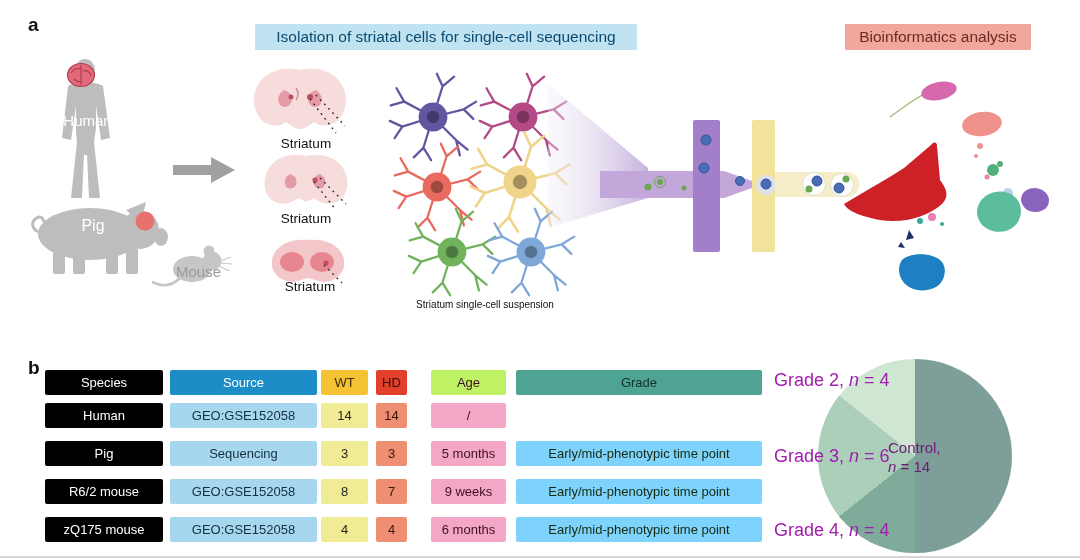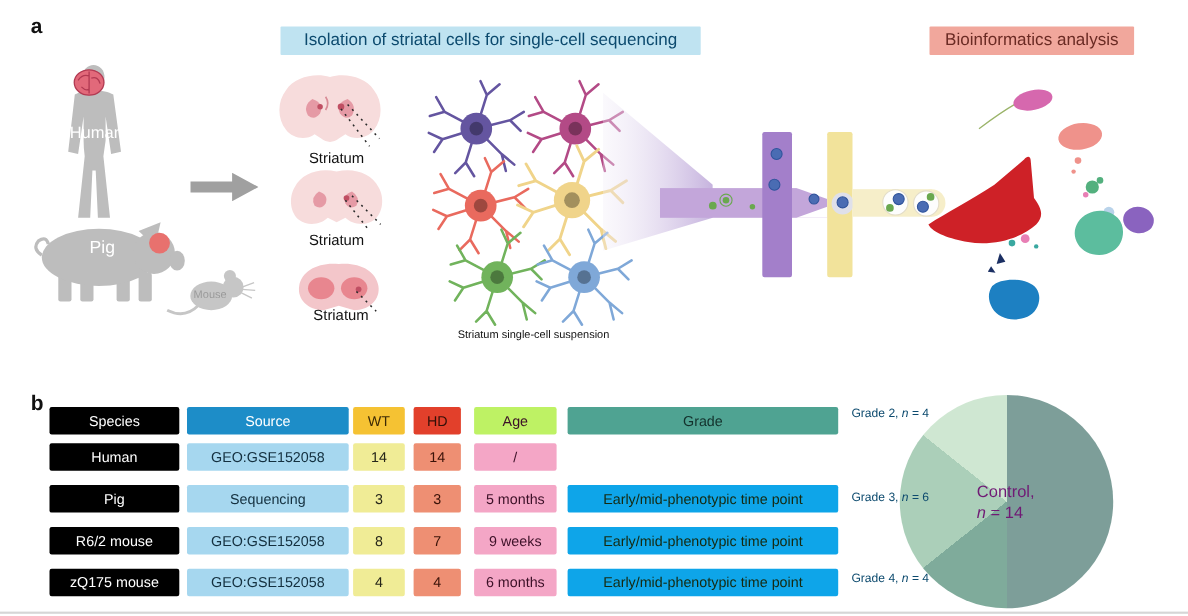--- a/index.html
+++ b/index.html
@@ -102,7 +102,7 @@
     <circle cx="66" cy="25" r="9.5" fill="#c6c6c6"></circle>
     <path d="M74,25 l11,-4 M74,27 l12,1 M73,30 l10,5" stroke="#c6c6c6" stroke-width="1.2" fill="none"></path>
   </svg>
-  <div class="abs" style="left:176px;top:263px;font-size:10px;color:#9a9a9a">Mouse</div>
+  <div class="abs" style="left:176px;top:263px;font-size:15px;color:#9a9a9a">Mouse</div>
 
   <svg class="abs" style="left:173px;top:157px" width="62" height="26" viewBox="0 0 62 26">
     <polygon points="0,8 38,8 38,0 62,13 38,26 38,18 0,18" fill="#a0a0a0"></polygon>

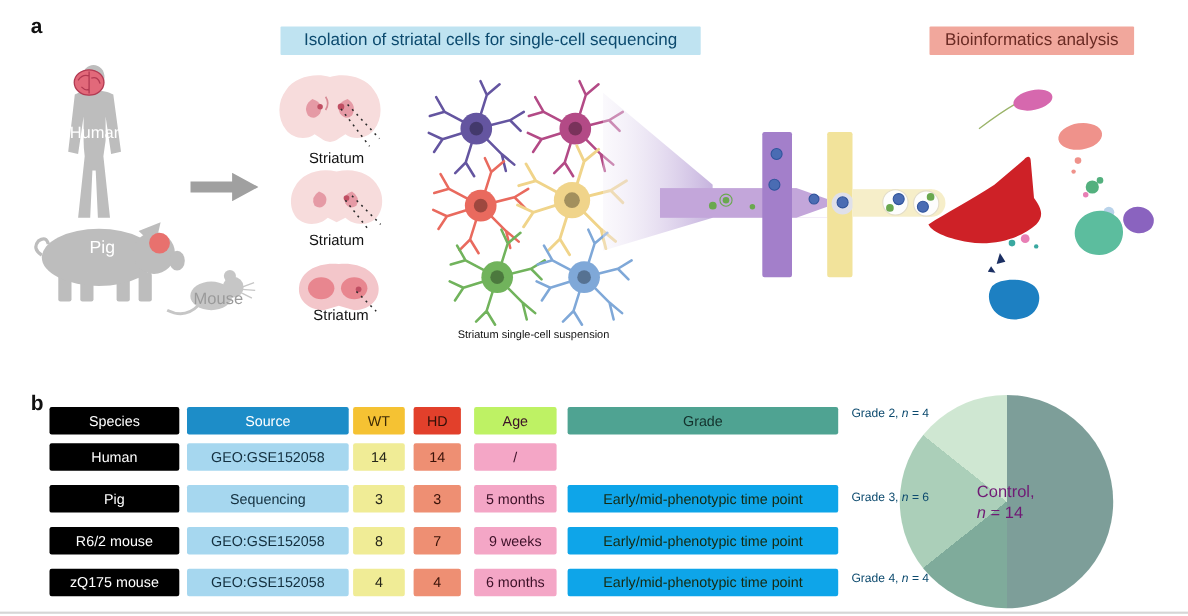--- a/index.html
+++ b/index.html
@@ -21,7 +21,7 @@
   .w-species{width:118px;margin-right:7px}
   .w-source{width:147px;margin-right:4px}
   .w-wt{width:47px;margin-right:8px}
-  .w-hd{width:43px;margin-right:12px}
+  .w-hd{width:31px;margin-right:24px}
   .w-age{width:75px;margin-right:10px}
   .w-grade{width:246px;position:relative}
   .blackc{background:#000;color:#fff;font-weight:500}

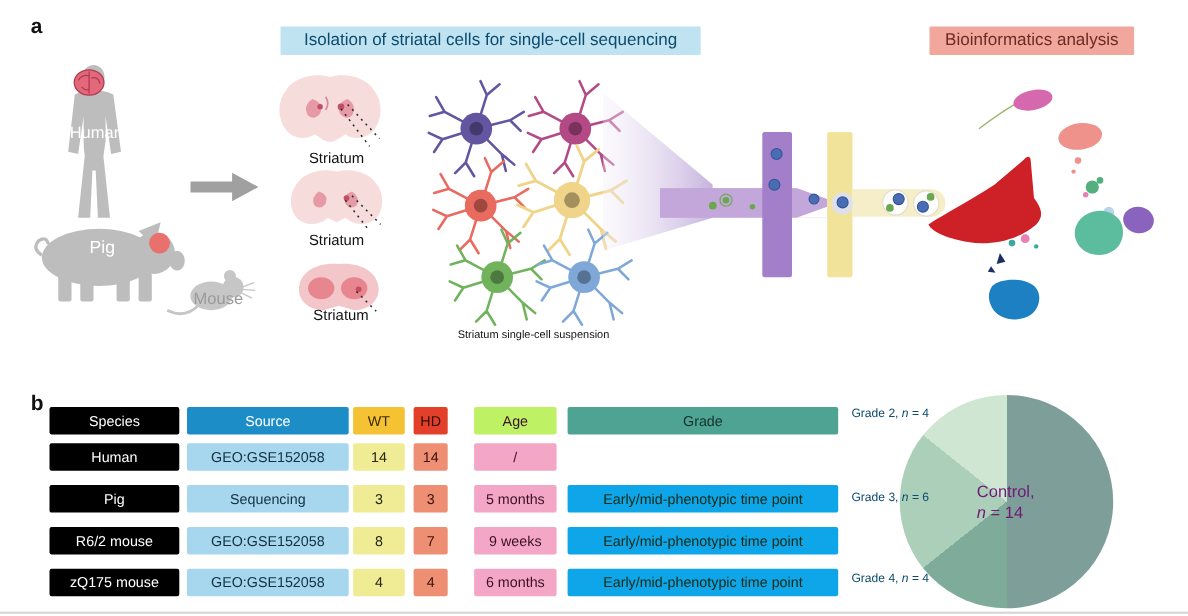--- a/index.html
+++ b/index.html
@@ -41,7 +41,7 @@
   .pie{left:818px;top:359px;width:194px;height:194px;border-radius:50%}
   .pie-center{left:888px;top:438px;width:112px;font-size:15px;
               line-height:19px;color:#701a75}
-  .pie-lab{left:774px;font-size:11px;color:#0c4a6e}
+  .pie-lab{left:774px;font-size:18px;color:#a21caf}
   .botline{left:0;top:556px;width:1080px;height:2px;background:#d6d6d6}
   svg{display:block}
   .neuron{position:absolute}

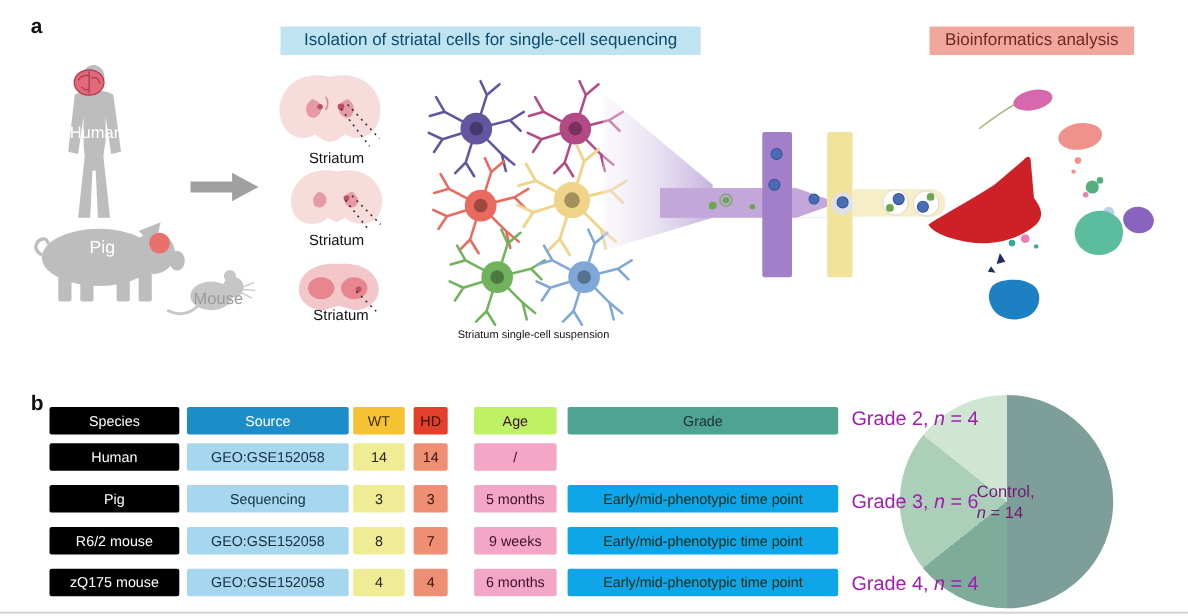--- a/index.html
+++ b/index.html
@@ -34,7 +34,7 @@
   .c-wt{background:#f0ec96}
   .c-hd{background:#ee8f73;color:#3a1208}
   .c-age{background:#f4a6c6;color:#3c1027}
-  .c-grade{background:#0ea5e9;color:#16290f}
+  .c-grade{background:#7dd3fc;color:#16290f}
   .c-grade-human{background:#92c374;color:#16290f}
   .grade-arrow{position:absolute;right:14px;top:6px}
   

